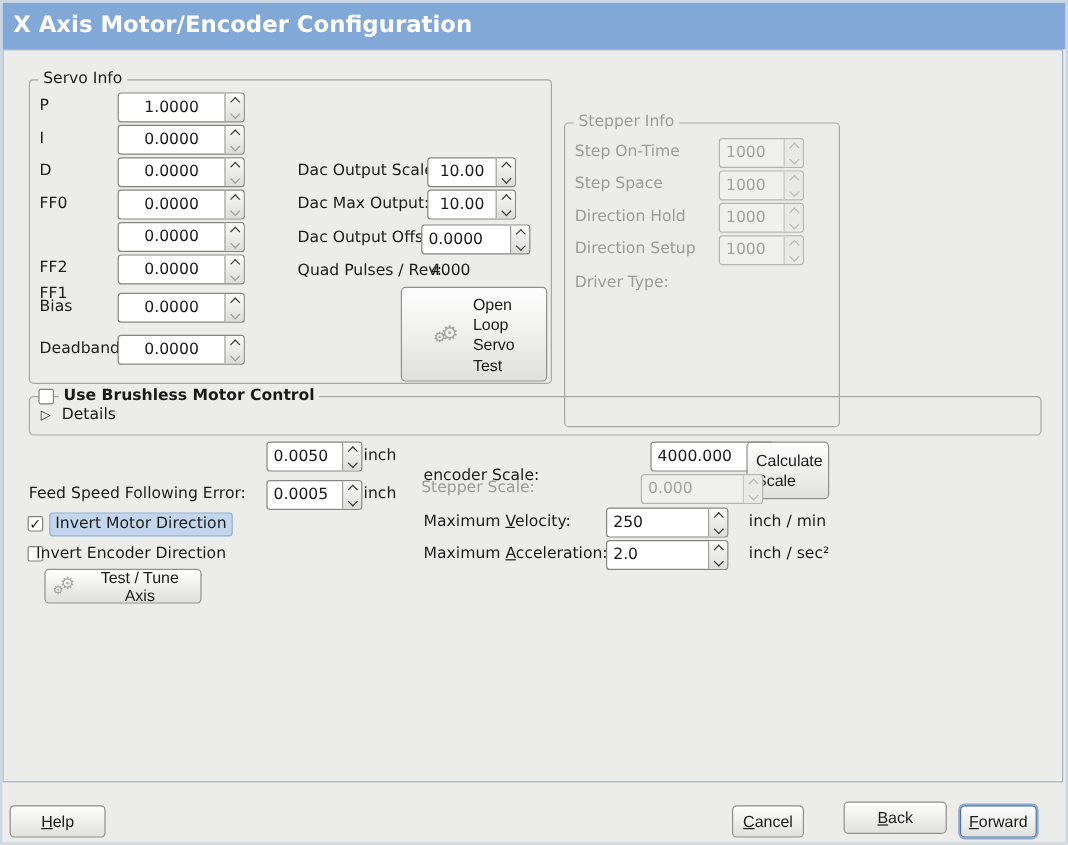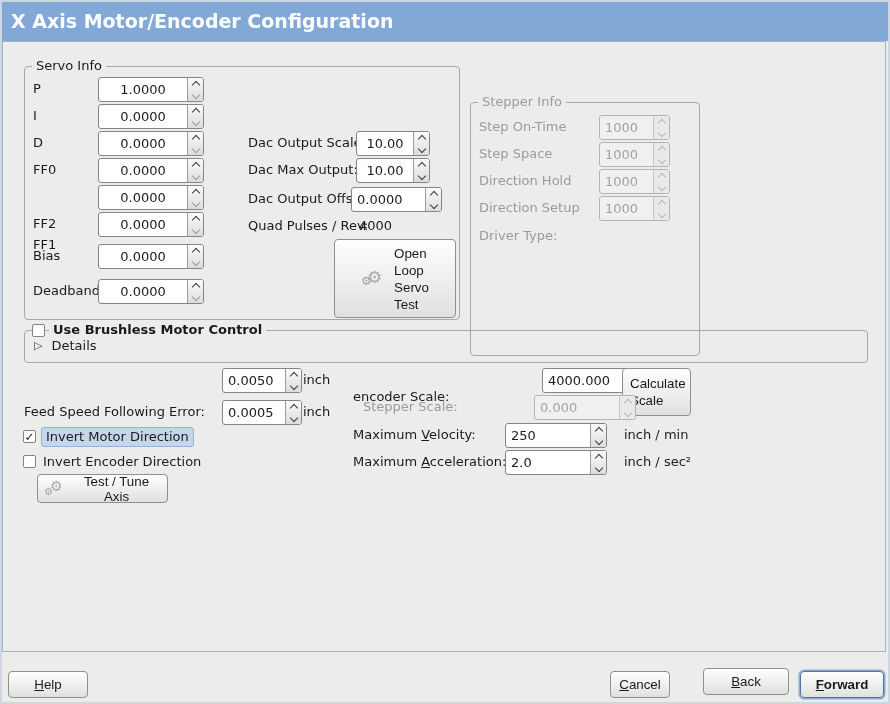--- a/index.html
+++ b/index.html
@@ -294,7 +294,7 @@
 Scale</span>
   </button>
 
-  <span class="lbl dim" style="left:361px;top:393px;">Stepper Scale:</span>
+  <span class="lbl dim" style="left:349px;top:393px;">Stepper Scale:</span>
   <div class="spin disabled" style="left:532px;top:393px;width:100px;">
     <span class="val">0.000</span>
     <span class="btns">

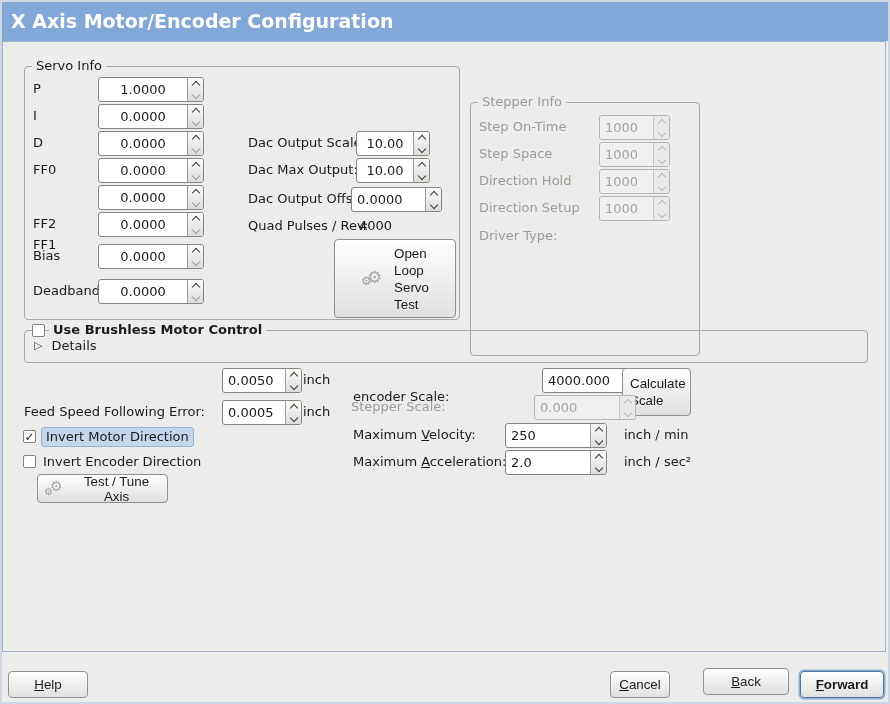--- a/index.html
+++ b/index.html
@@ -271,7 +271,7 @@
   <span class="hl" style="left:39px;top:425px;">Invert Motor Direction</span>
 
   <span class="cb" style="left:21px;top:453px;"></span>
-  <span class="lbl" style="left:41px;top:448px;">Invert Encoder Direction</span>
+  <span class="lbl" style="left:28px;top:448px;">Invert Encoder Direction</span>
 
   <button class="btn" style="left:35px;top:472px;width:131px;height:29px;gap:4px;">
     <span class="gears" style="width:24px;flex-basis:24px;">

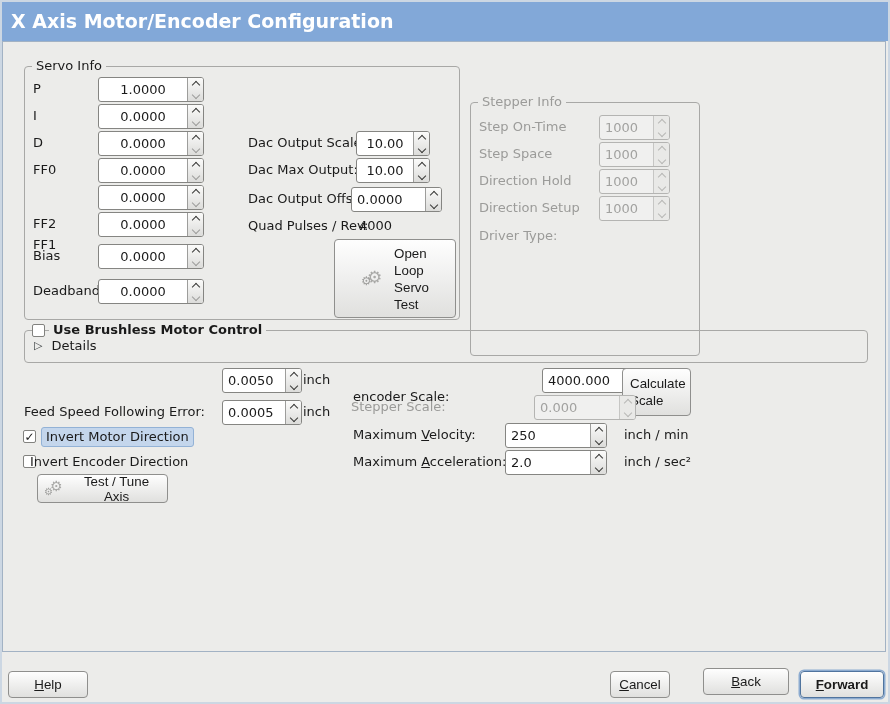--- a/index.html
+++ b/index.html
@@ -332,7 +332,7 @@
   <button class="btn" style="left:701px;top:666px;width:86px;height:27px;">
     <span><span class="u">B</span><span>ack</span></span>
   </button>
-  <button class="btn focus" style="left:798px;top:669px;width:84px;height:27px;font-weight:bold;">
+  <button class="btn focus" style="left:798px;top:669px;width:64px;height:27px;">
     <span><span class="u">F</span><span>orward</span></span>
   </button>
 

